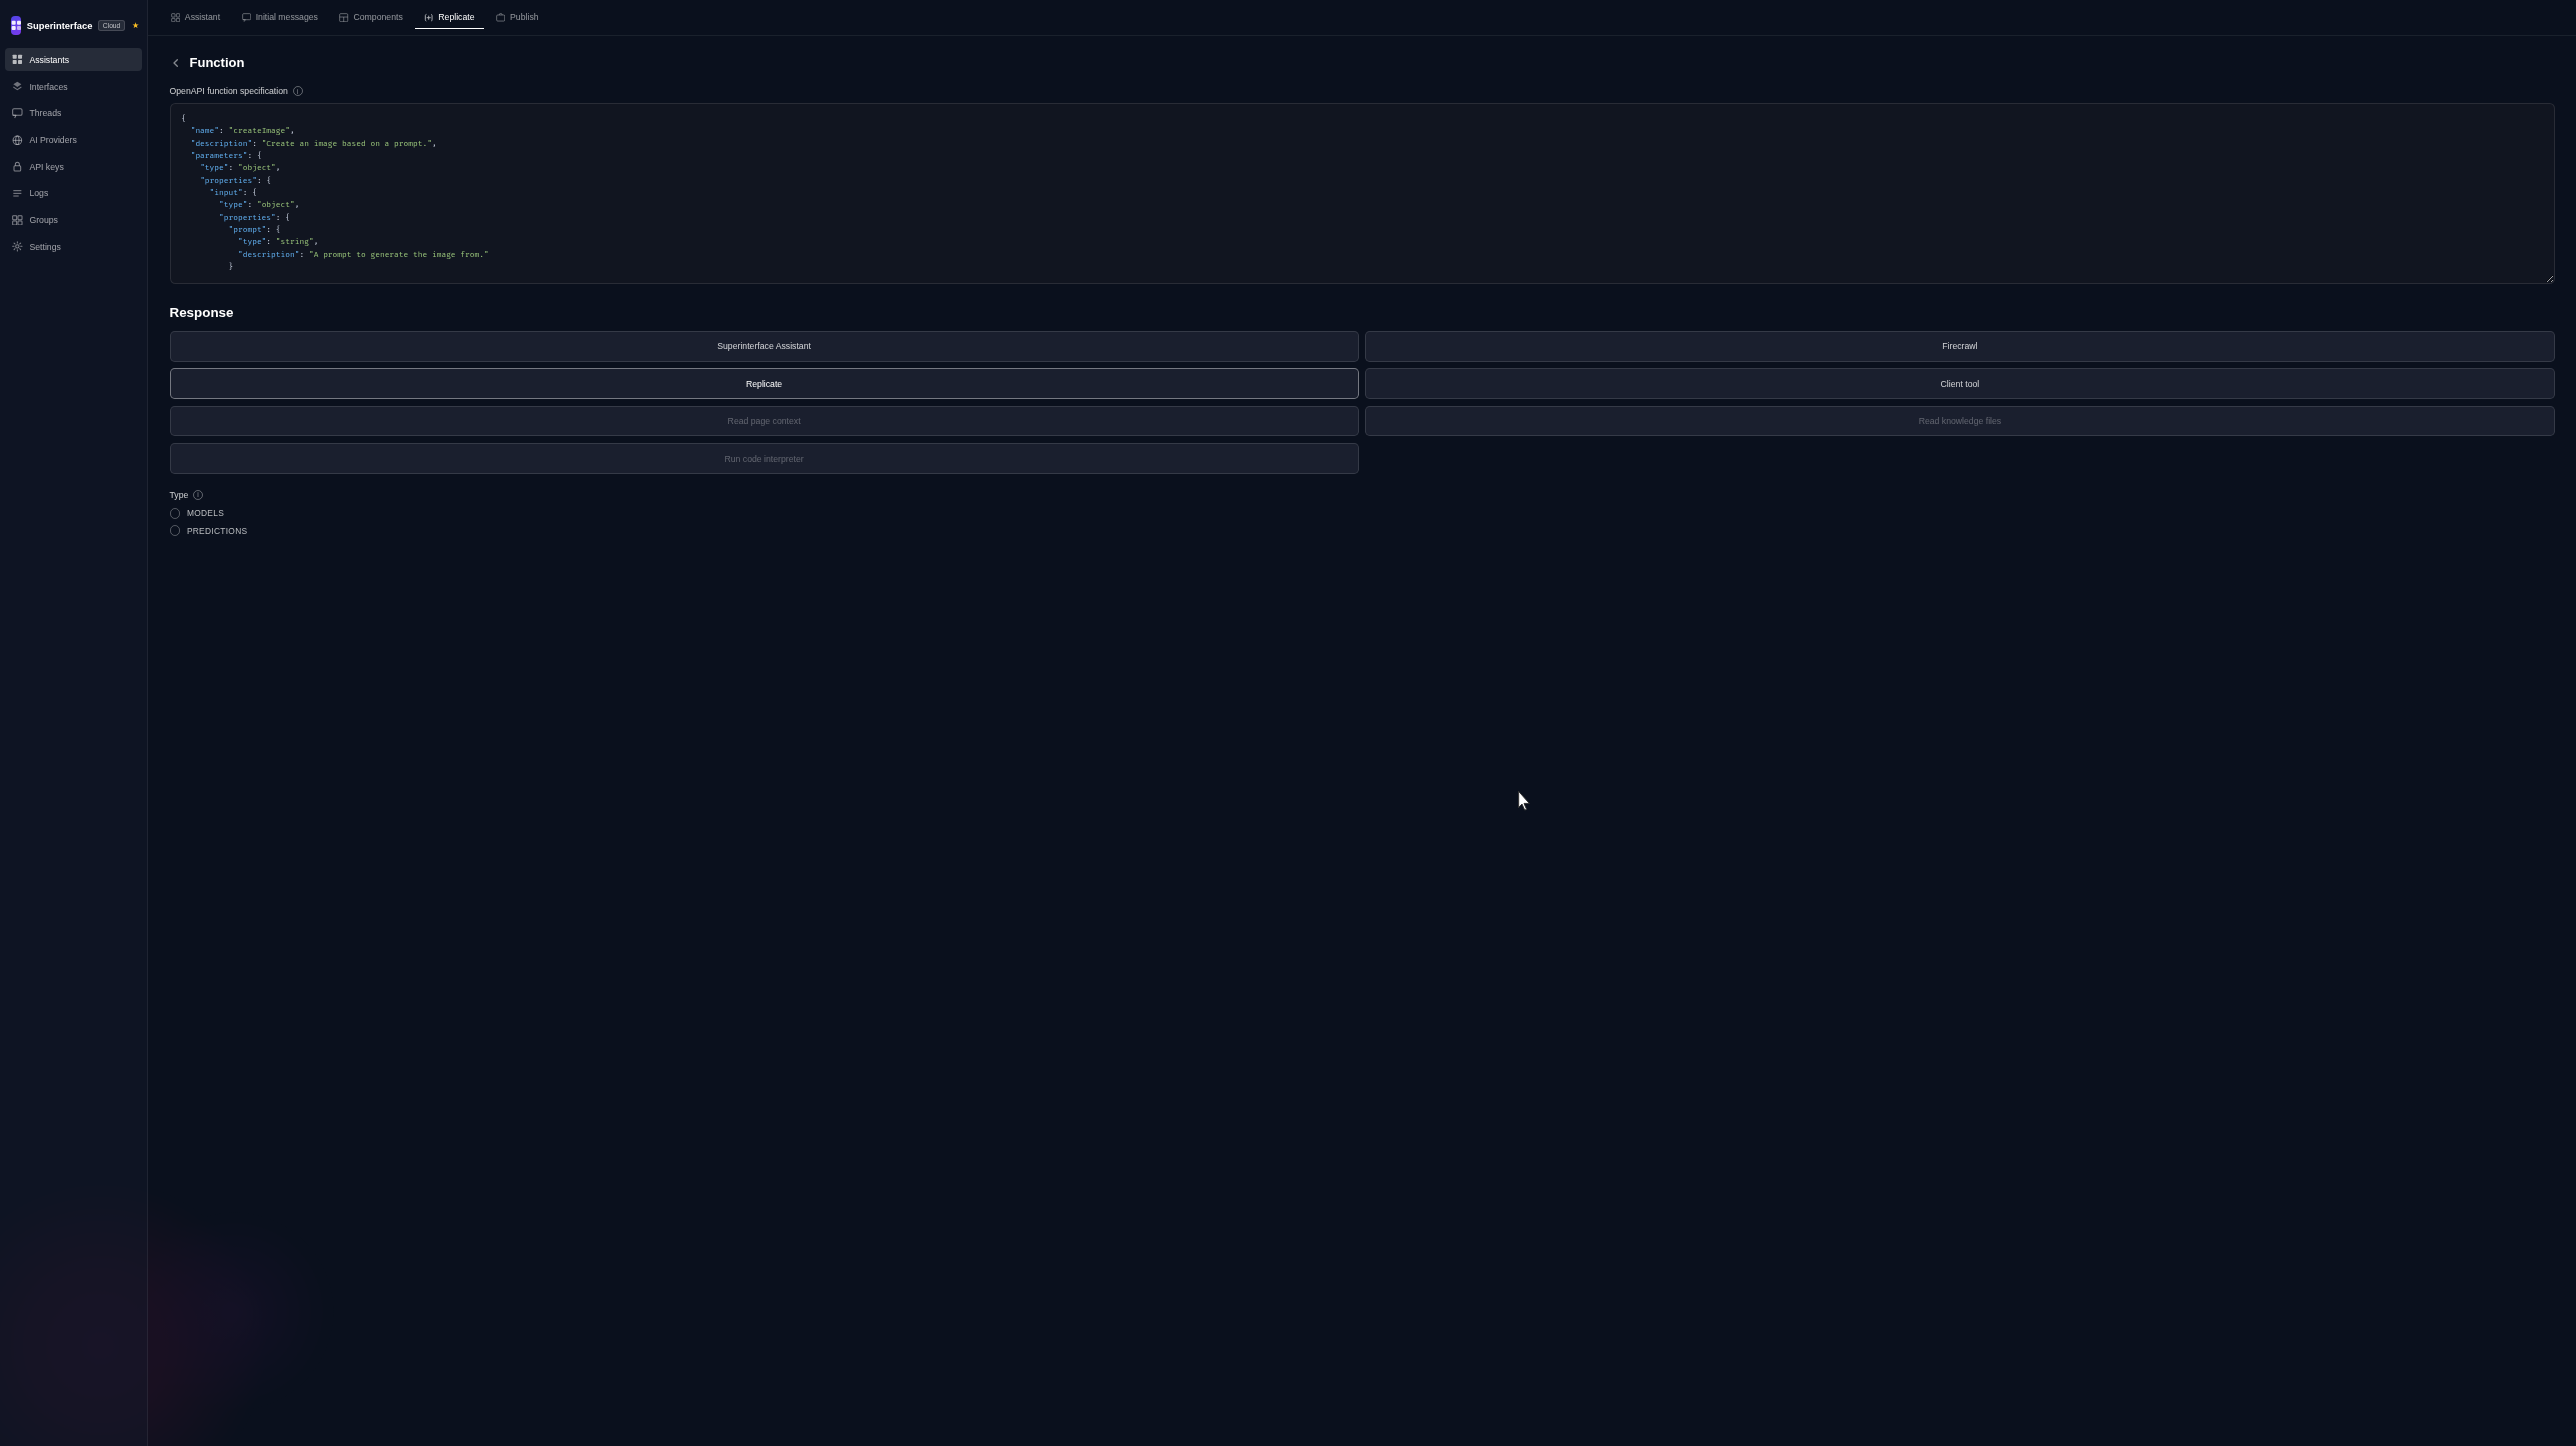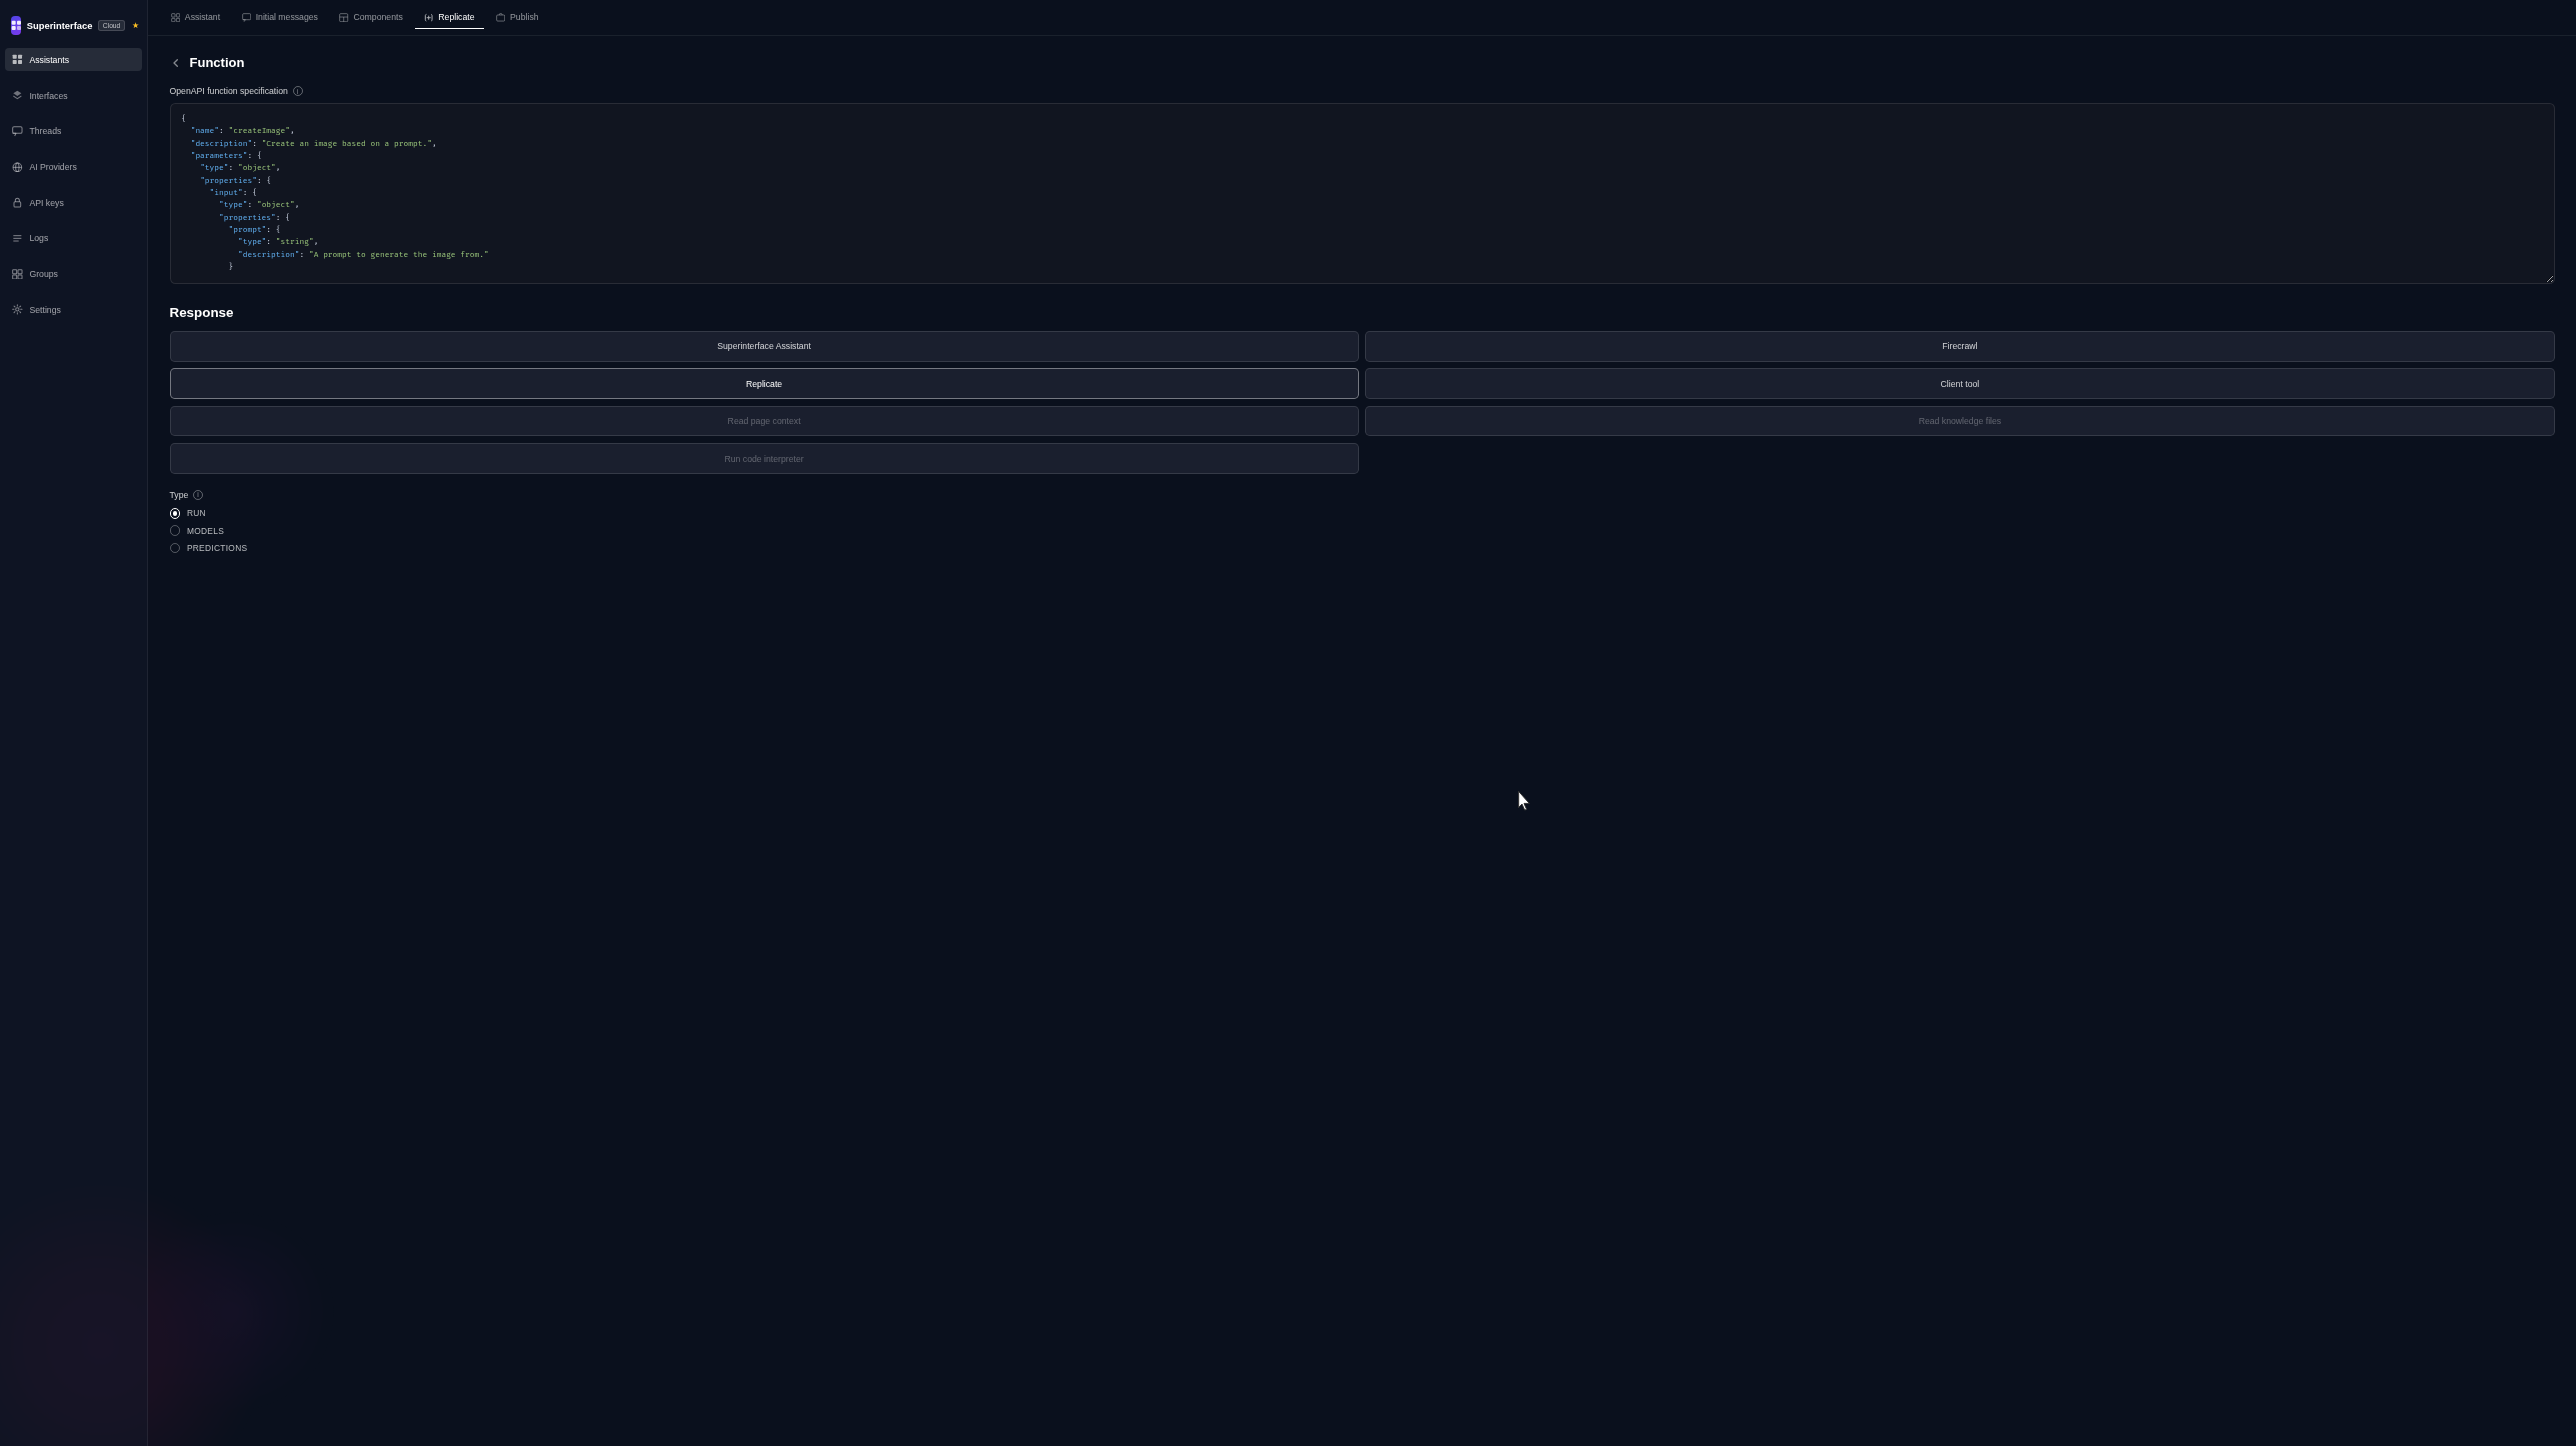--- a/index.html
+++ b/index.html
@@ -116,7 +116,7 @@
       color: rgba(255,255,255,0.6);
       font-size: 8.7px;
       cursor: pointer;
-      margin-bottom: 13px;
+      margin-bottom: 4px;
       transition: all 0.15s;
     }
 

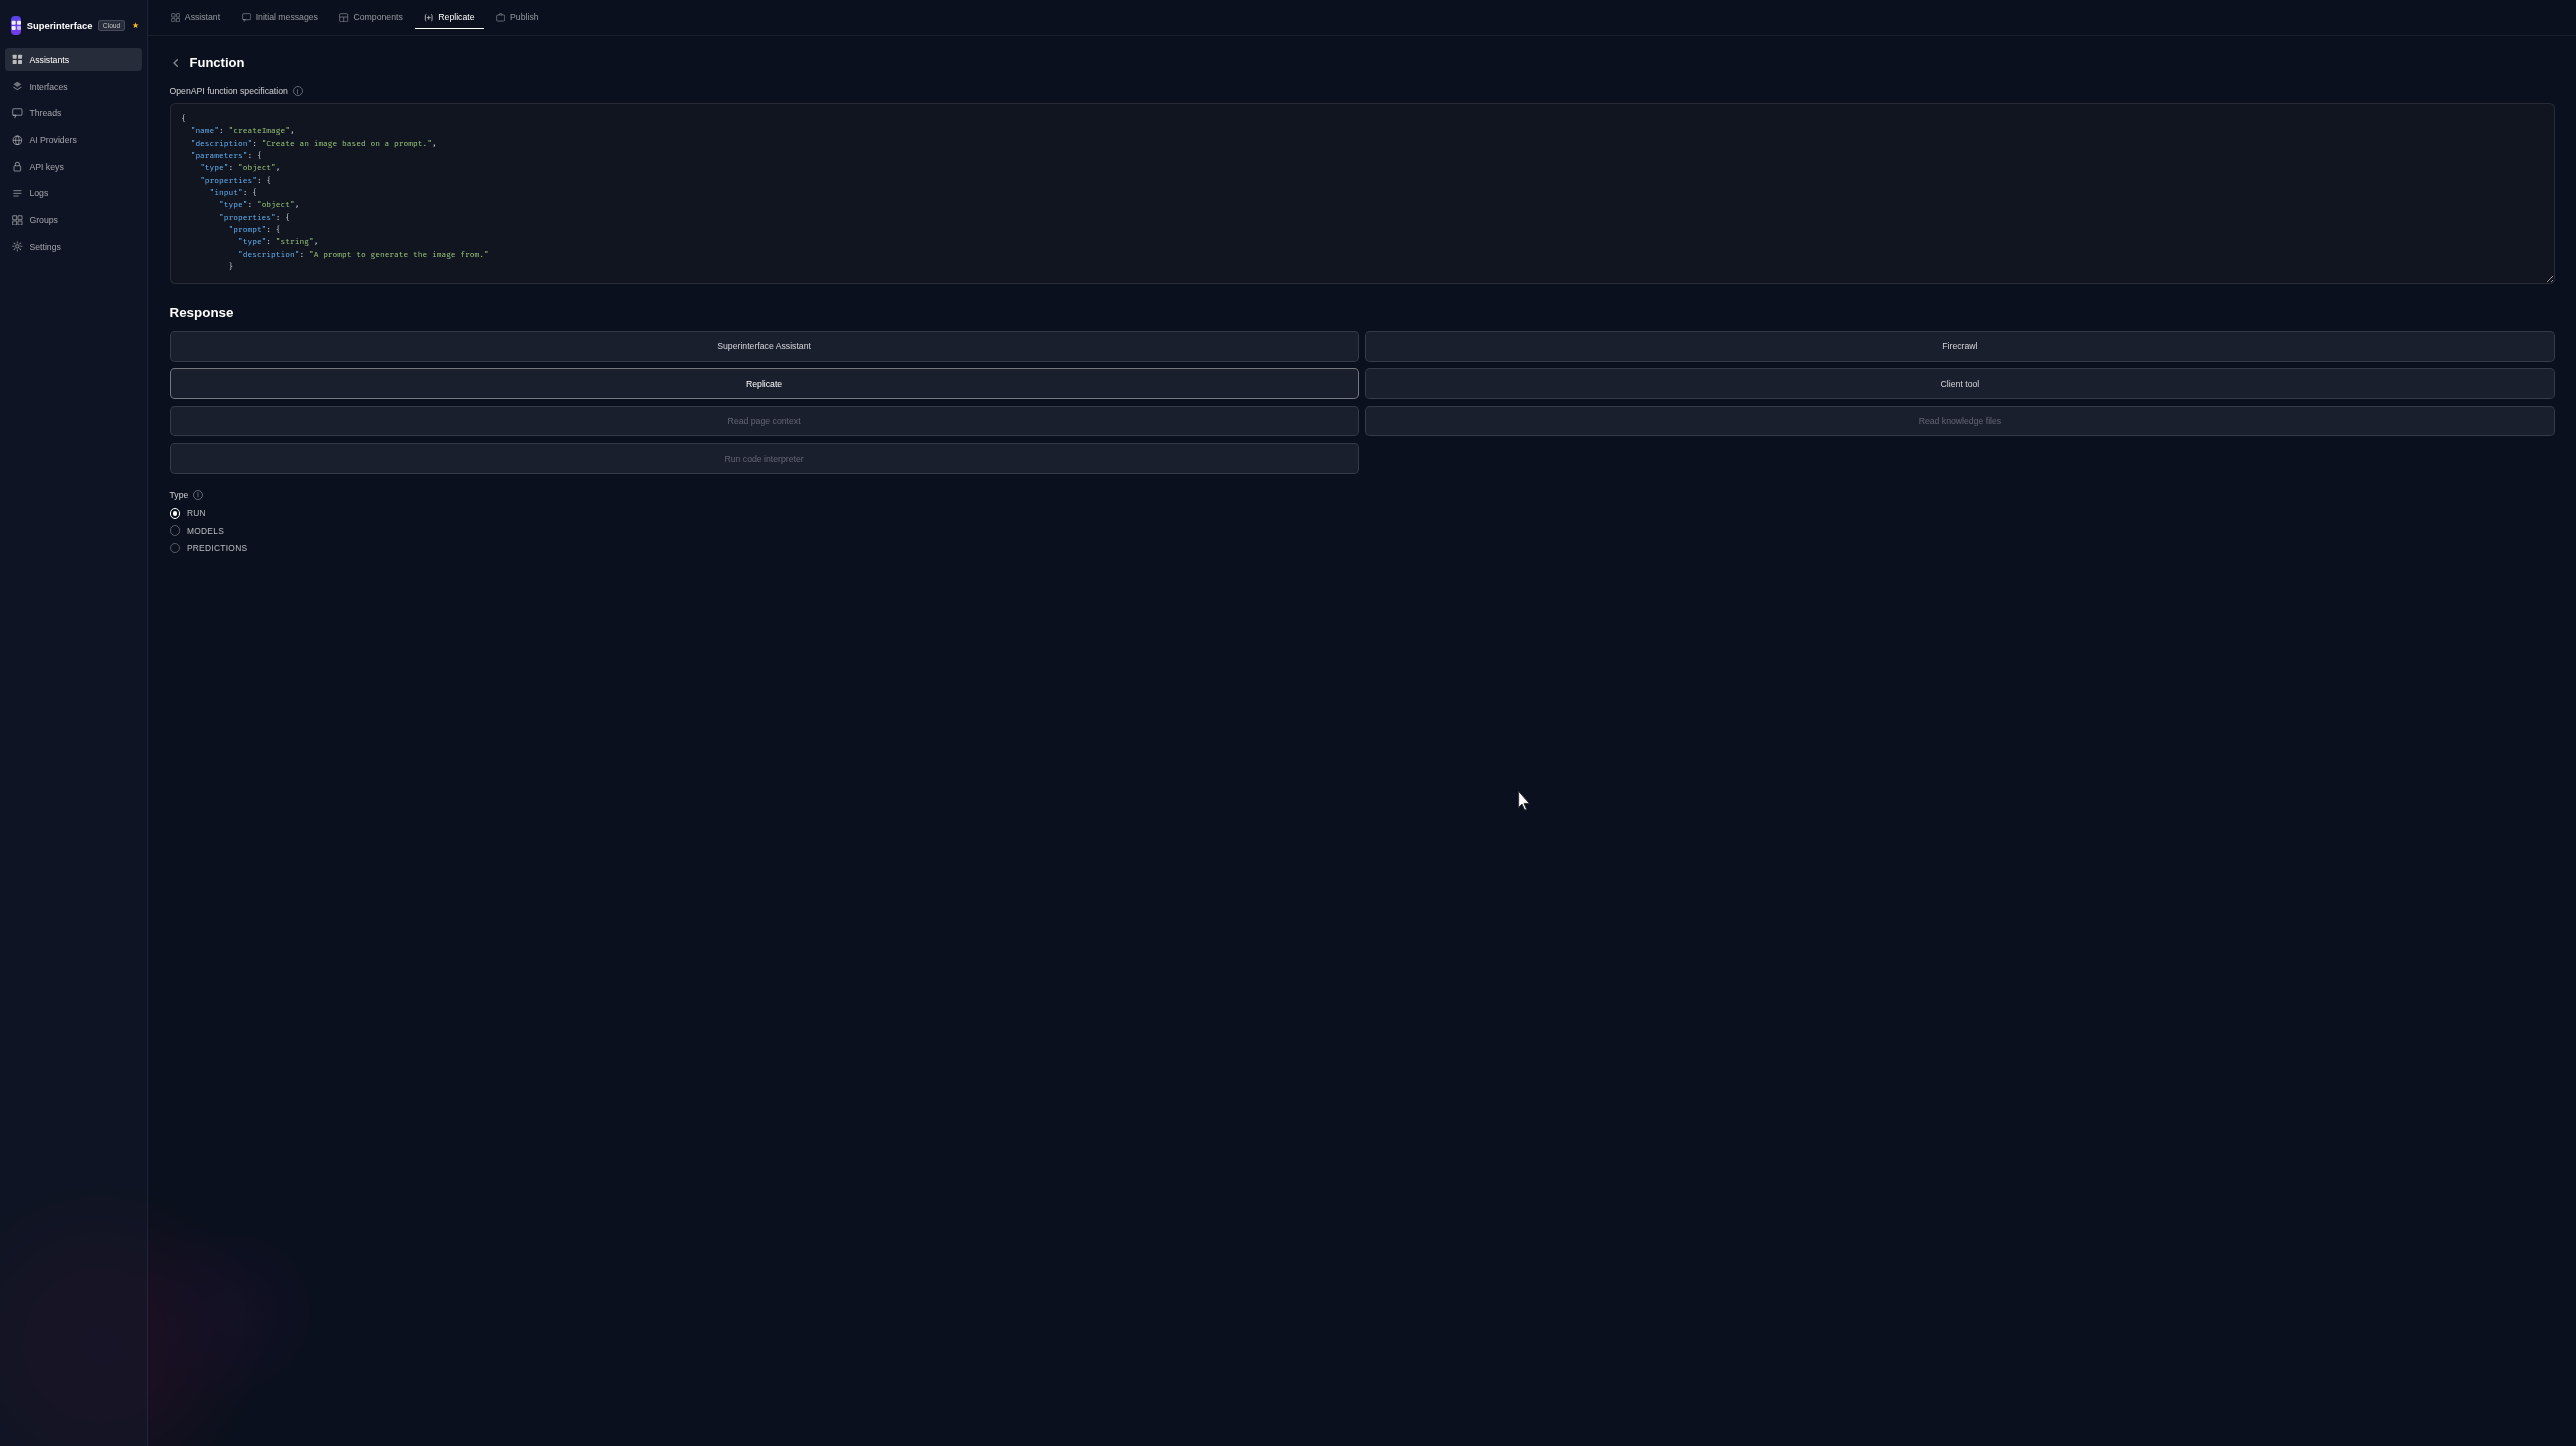--- a/index.html
+++ b/index.html
@@ -578,10 +578,6 @@
 
         <div class="radio-group">
 
-          <label class="radio-item">
-            <div class="radio-circle checked"></div>
-            <span class="radio-label">RUN</span>
-          </label>
 
           <label class="radio-item">
             <div class="radio-circle"></div>

